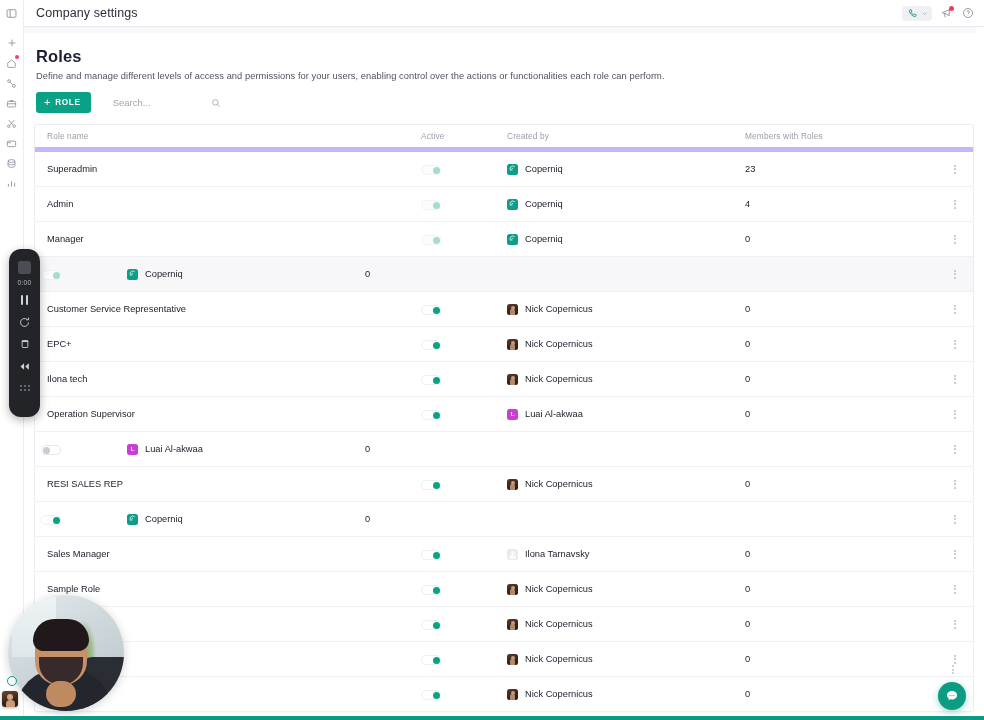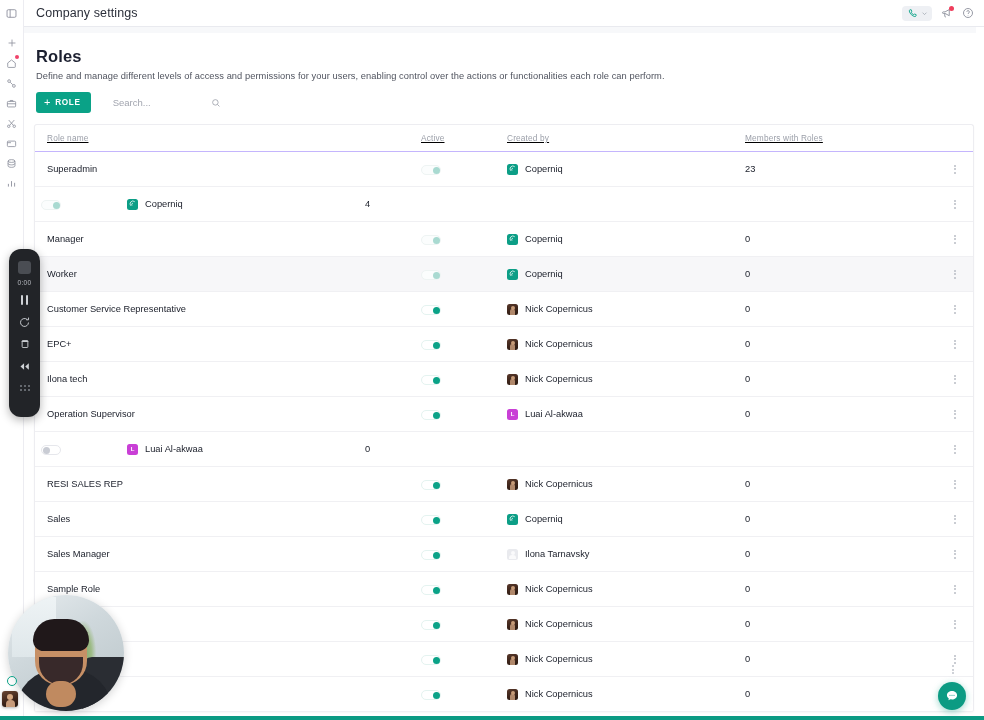--- a/index.html
+++ b/index.html
@@ -83,7 +83,7 @@
     overflow: hidden;
   }
   .trow { display: flex; align-items: center; height: 35px; border-bottom: 1px solid #f0f0f3; }
-  .thead { height: 27px; border-bottom: 1px solid #c4b5fd; text-decoration: underline; }
+  .thead { height: 27px; border-bottom: 5px solid #c4b5fd; }
   .thead .cell { font-size: 8.3px; color: #9a9ea8; font-weight: 400; letter-spacing: .15px; }
   .trow.alt { background: #f7f7f9; }
   .cell { padding: 0 6px; }

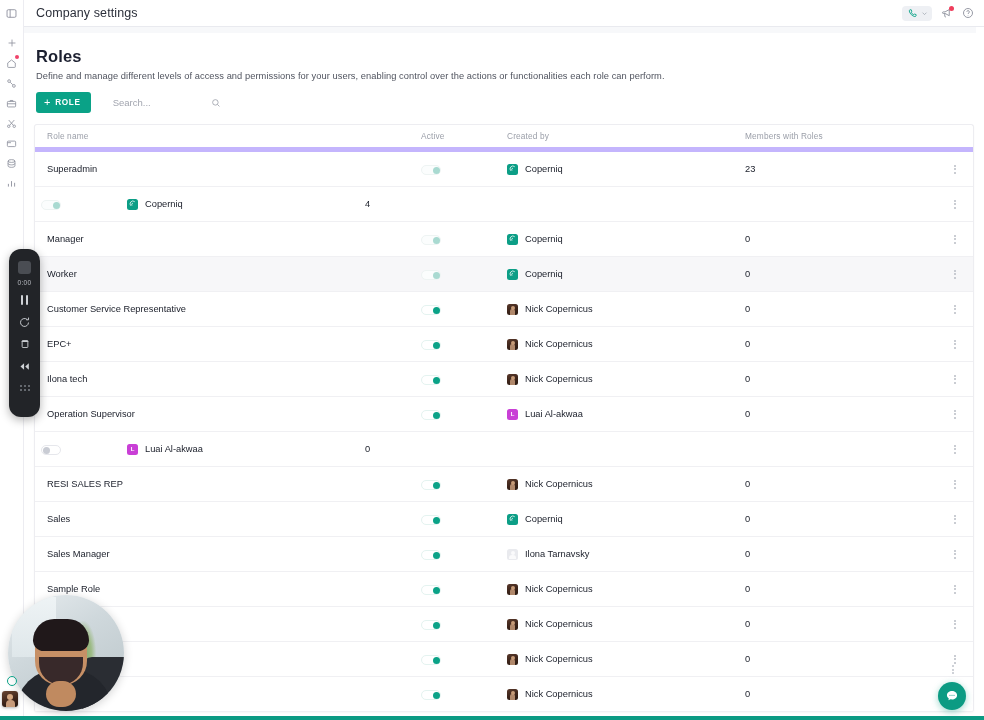--- a/index.html
+++ b/index.html
@@ -327,6 +327,7 @@
             </div>
           </div>
           <div class="trow">
+            <div class="cell c-name">Admin</div>
             <div class="cell c-active"><span class="toggle dim"><span class="knob"></span></span></div>
             <div class="cell c-created">
               <span class="av av-coperniq">

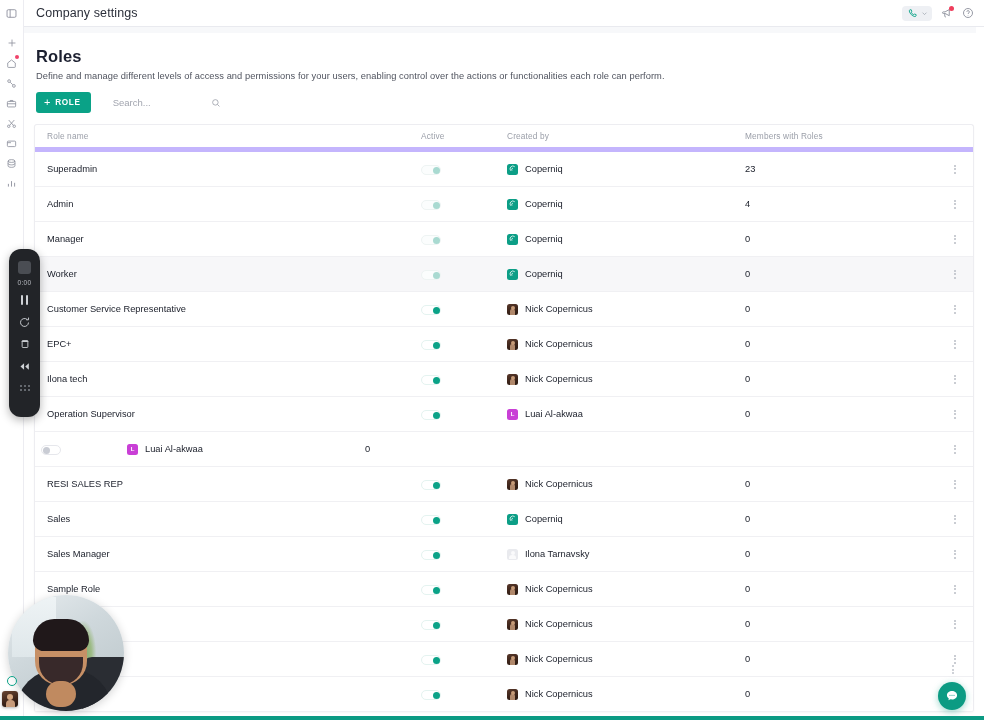--- a/index.html
+++ b/index.html
@@ -369,7 +369,6 @@
             </div>
           </div>
           <div class="trow alt">
-            <div class="cell c-name">Worker</div>
             <div class="cell c-active"><span class="toggle dim"><span class="knob"></span></span></div>
             <div class="cell c-created">
               <span class="av av-coperniq">

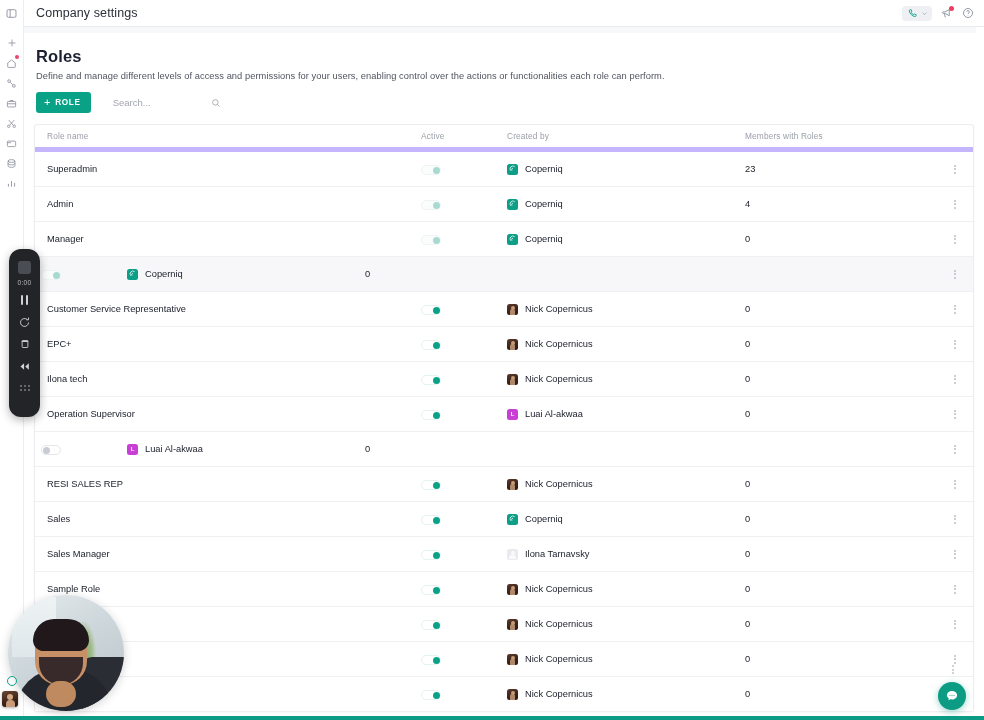--- a/index.html
+++ b/index.html
@@ -484,7 +484,6 @@
             </div>
           </div>
           <div class="trow">
-            <div class="cell c-name">Sales</div>
             <div class="cell c-active"><span class="toggle on"><span class="knob"></span></span></div>
             <div class="cell c-created">
               <span class="av av-coperniq">

